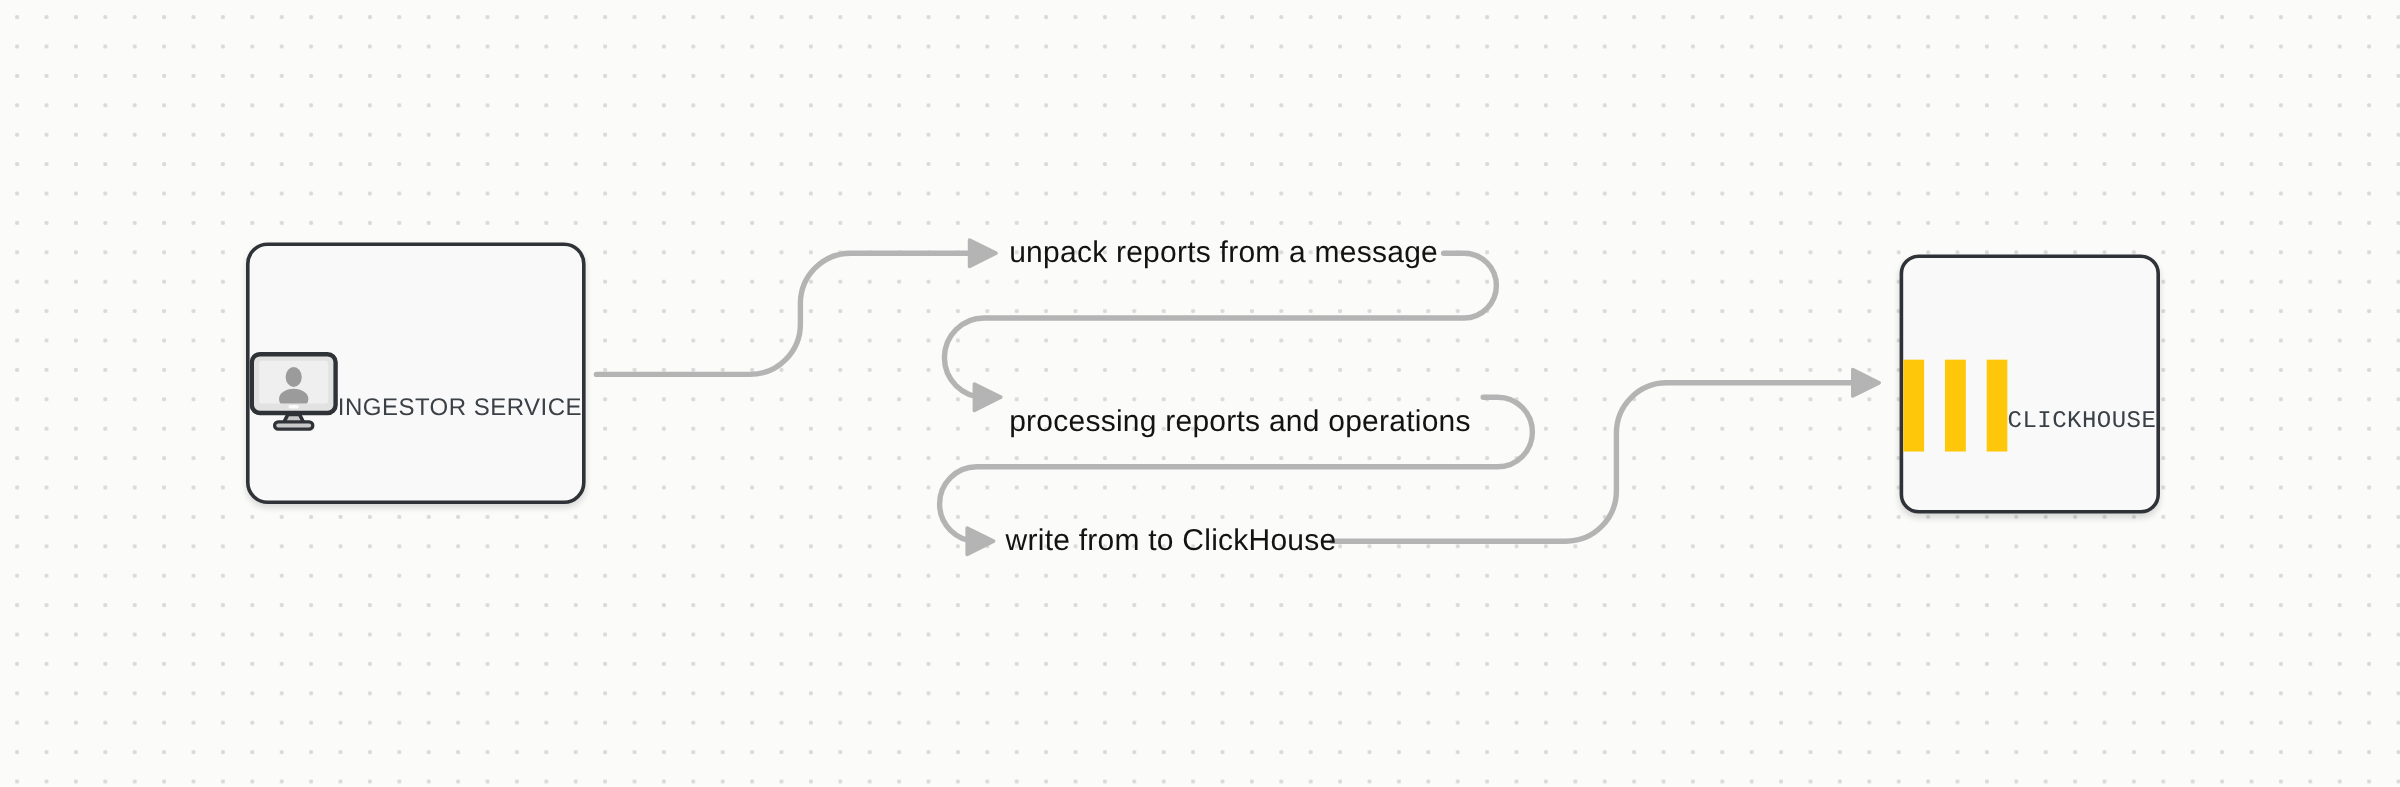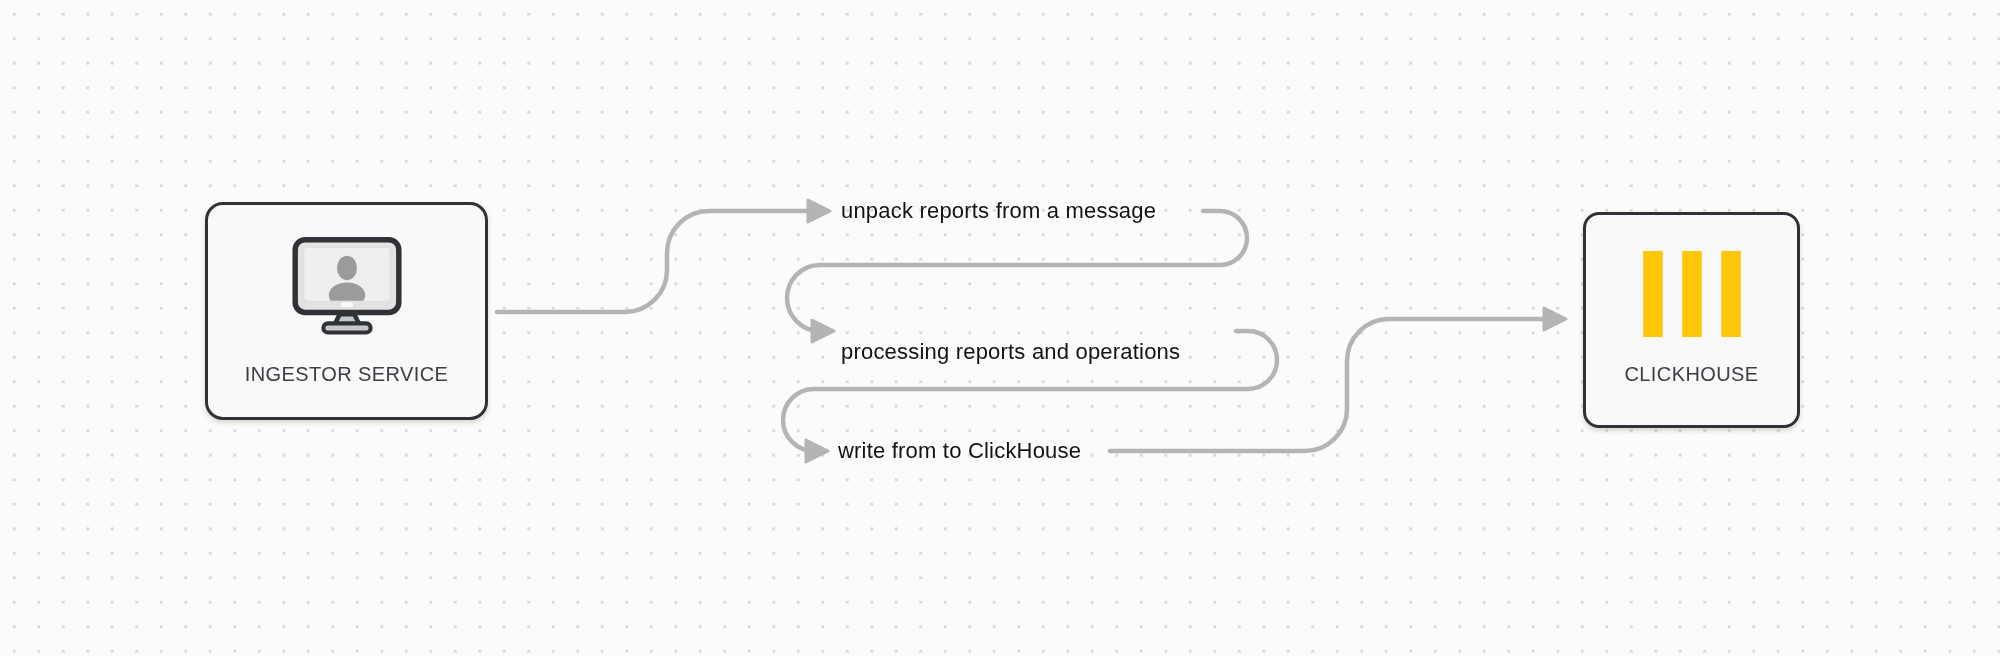--- a/index.html
+++ b/index.html
@@ -76,7 +76,7 @@
   .step-label {
     position: absolute;
     transform: translateY(-50%);
-    font-size: 22px;
+    font-size: 25px;
     letter-spacing: 0.2px;
     color: var(--step_text);
     white-space: nowrap;

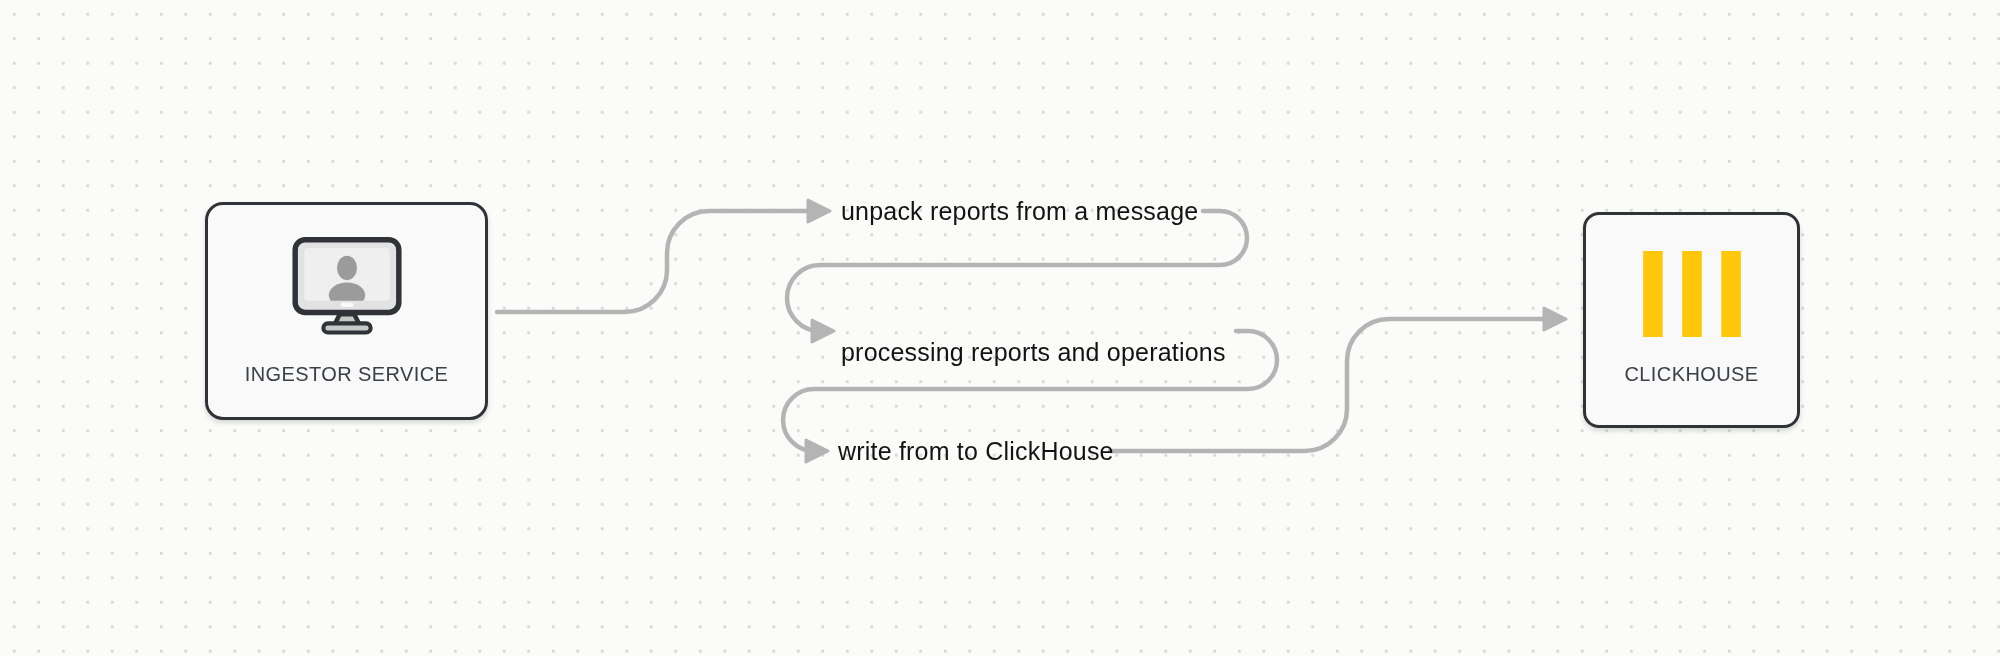--- a/index.html
+++ b/index.html
@@ -50,7 +50,7 @@
     border-radius: 18px;
     box-shadow: 0 3px 5px rgba(0,0,0,0.14);
     display: flex;
-    flex-direction: column;
+    flex-direction: row;
     align-items: center;
     text-align: center;
   }

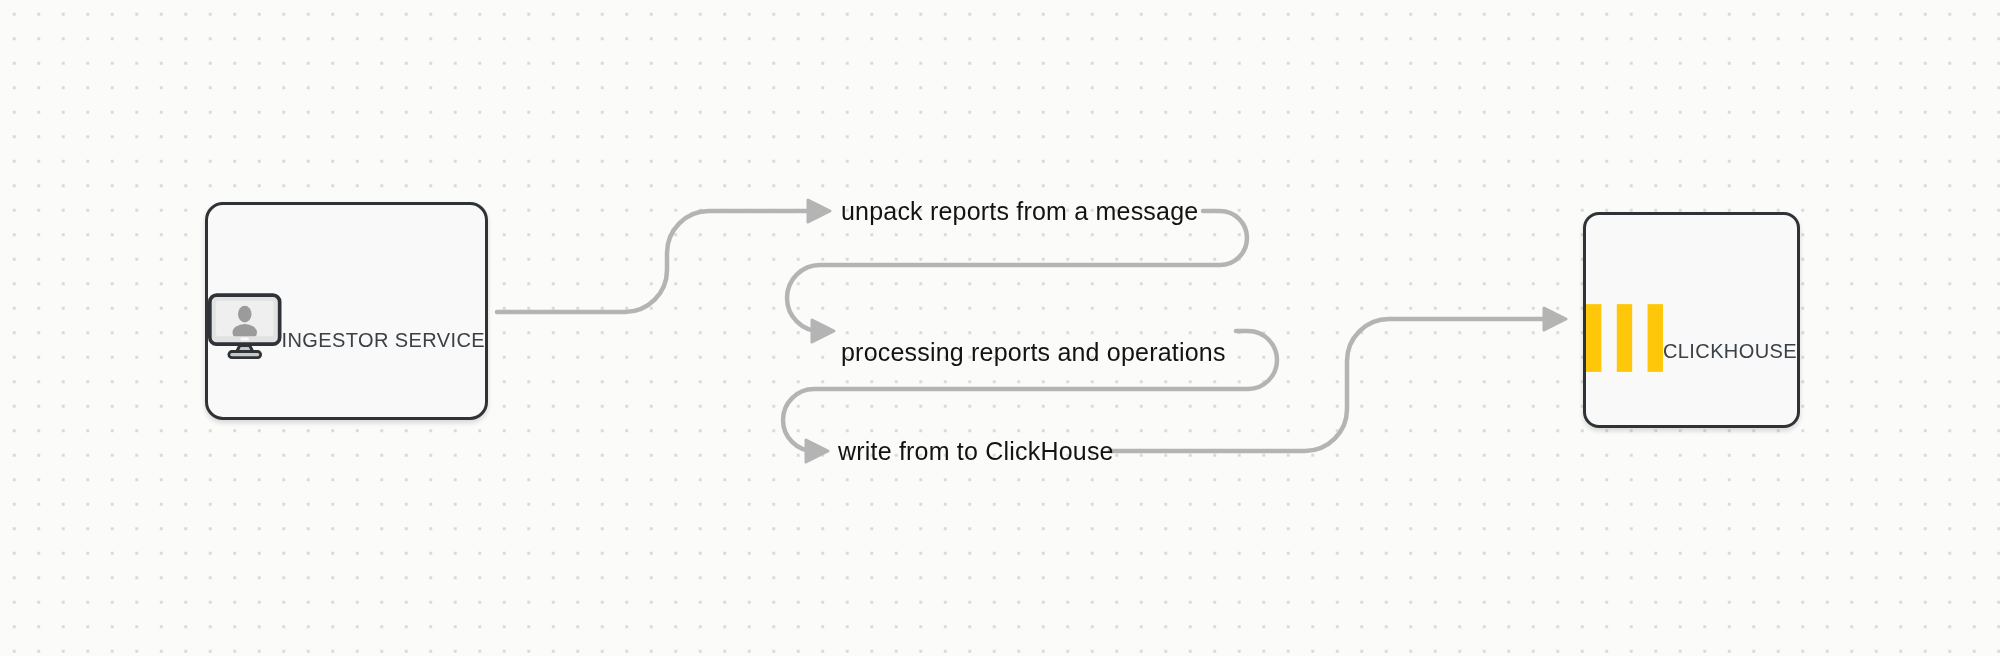--- a/index.html
+++ b/index.html
@@ -72,7 +72,7 @@
     white-space: nowrap;
   }
   .node-ingestor .node-label { margin-top: 26px; }
-  .node-clickhouse .node-label { margin-top: 26px; }
+  .node-clickhouse .node-label { margin-top: 26px; font-family: Liberation Mono, monospace; }
   .step-label {
     position: absolute;
     transform: translateY(-50%);

